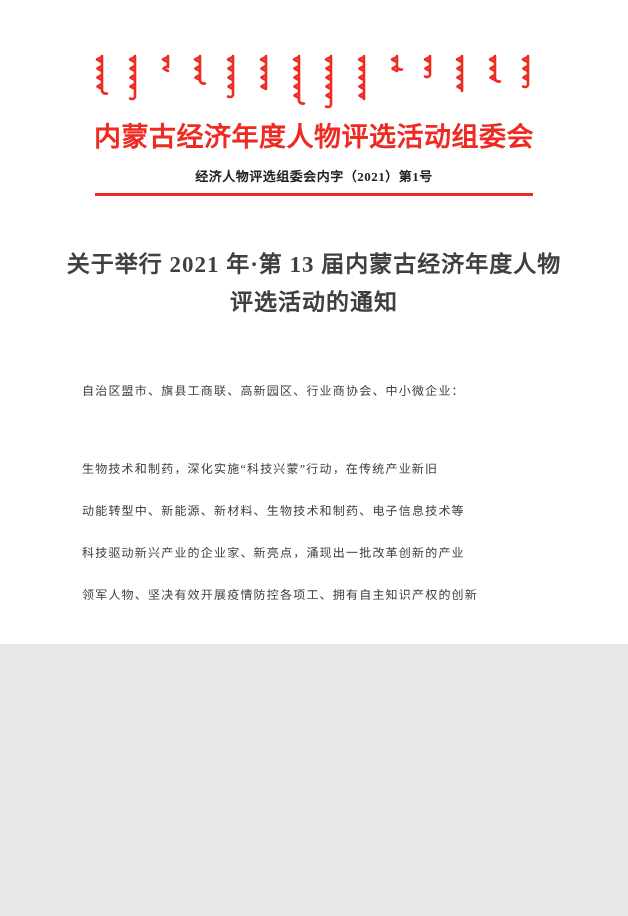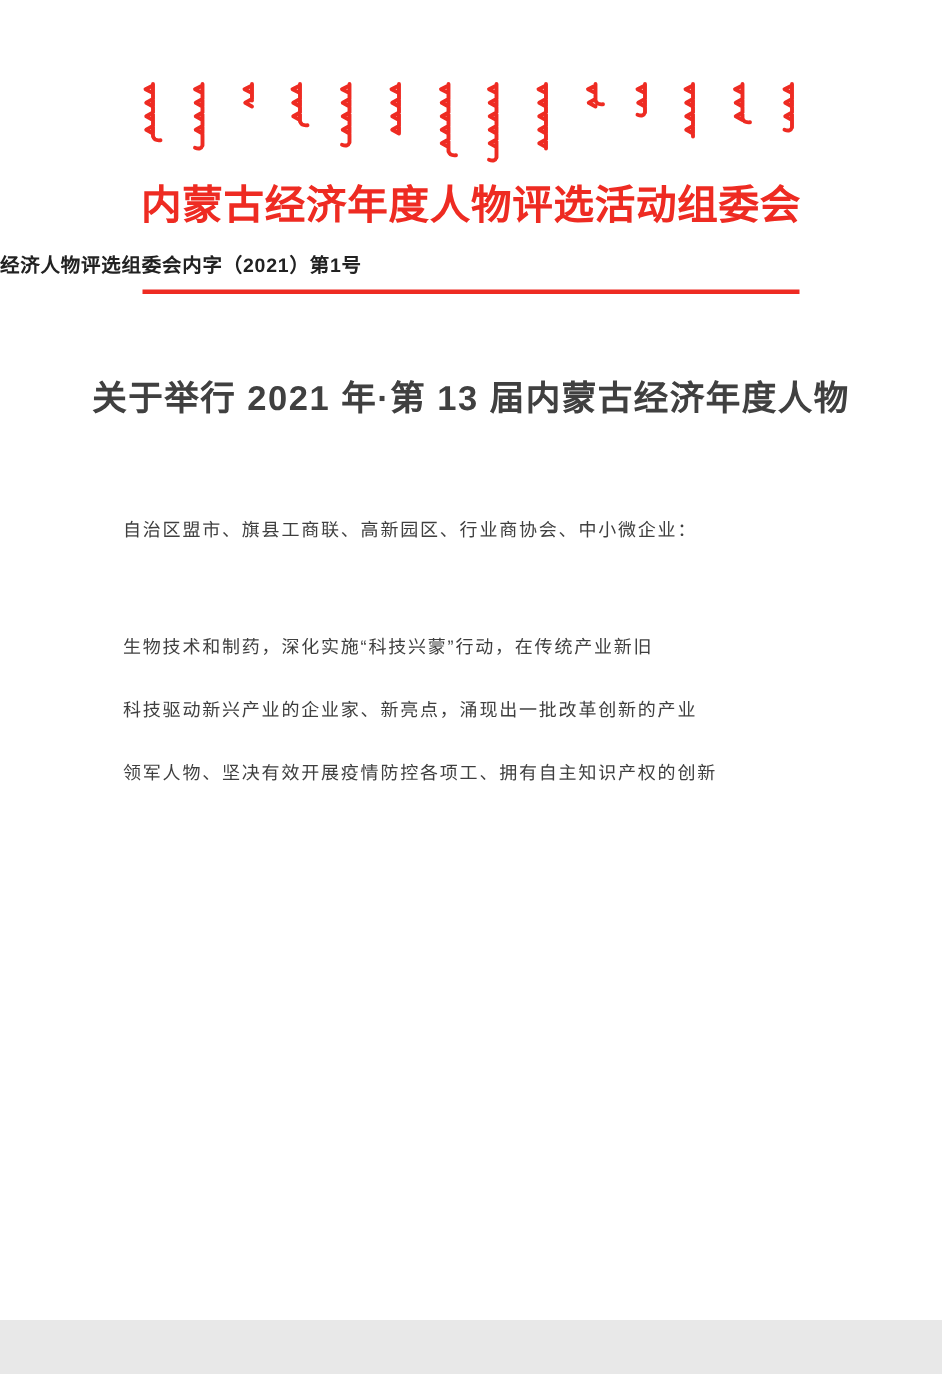--- a/index.html
+++ b/index.html
@@ -5,11 +5,11 @@
   html,body{margin:0;padding:0;background:#e8e8e8;}
   .page{
     position:relative;
-    width:628px;height:880px;
+    width:628px;height:644px;
     margin:0 auto;
     background:#ffffff;
     overflow:hidden;
-    font-family:Liberation Sans, sans-serif;
+    font-family:Liberation Serif, serif;
   }
   
   .mongolian-row{

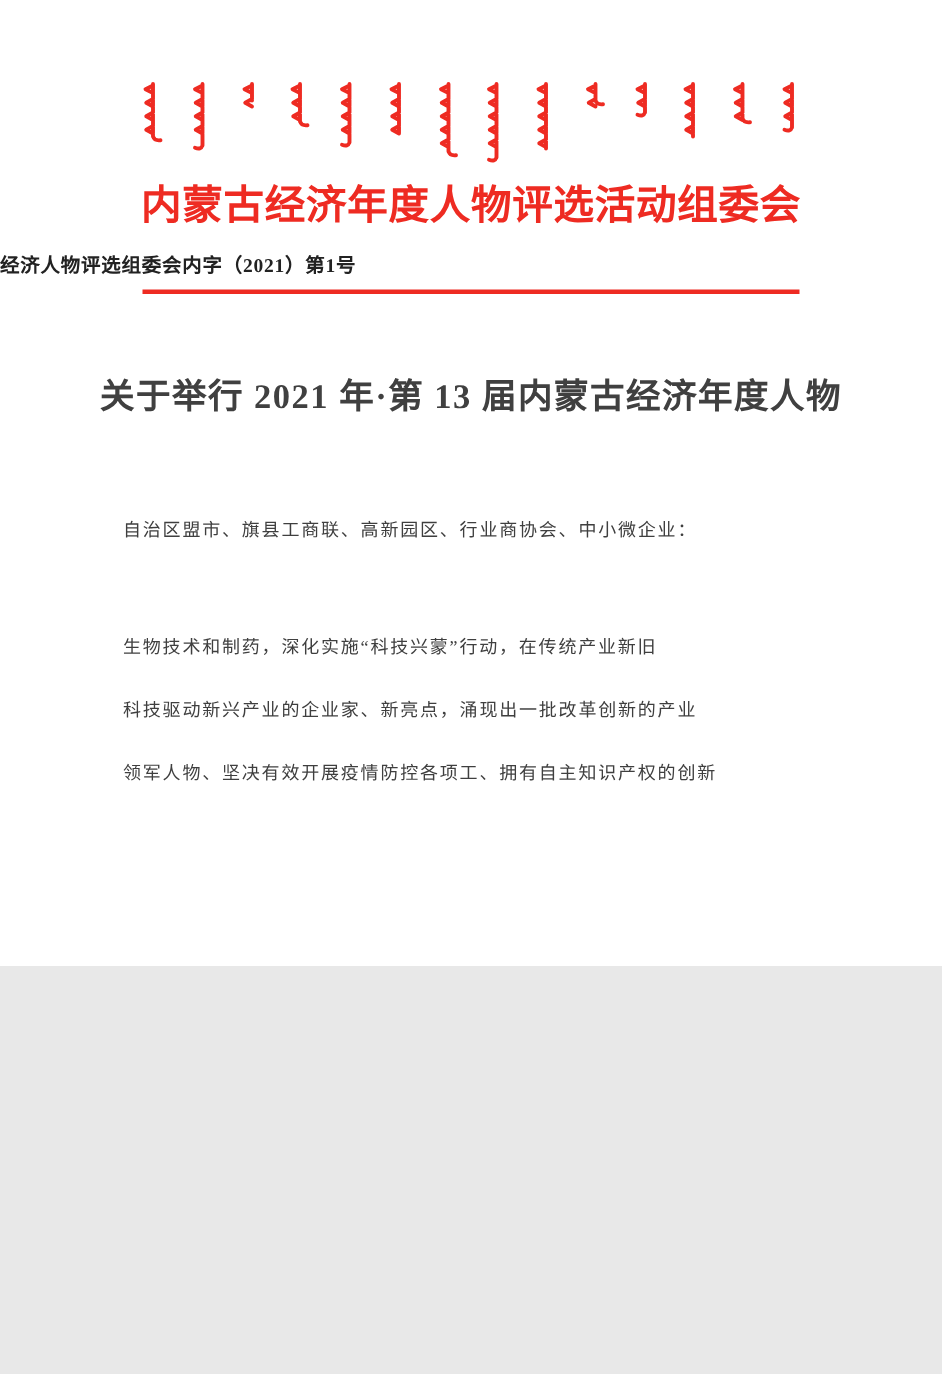--- a/index.html
+++ b/index.html
@@ -34,7 +34,7 @@
   
   .doc-number{
     margin-top:12px;
-    text-align:left;
+    text-align:center;
     font-size:13px;
     line-height:18px;
     font-weight:bold;

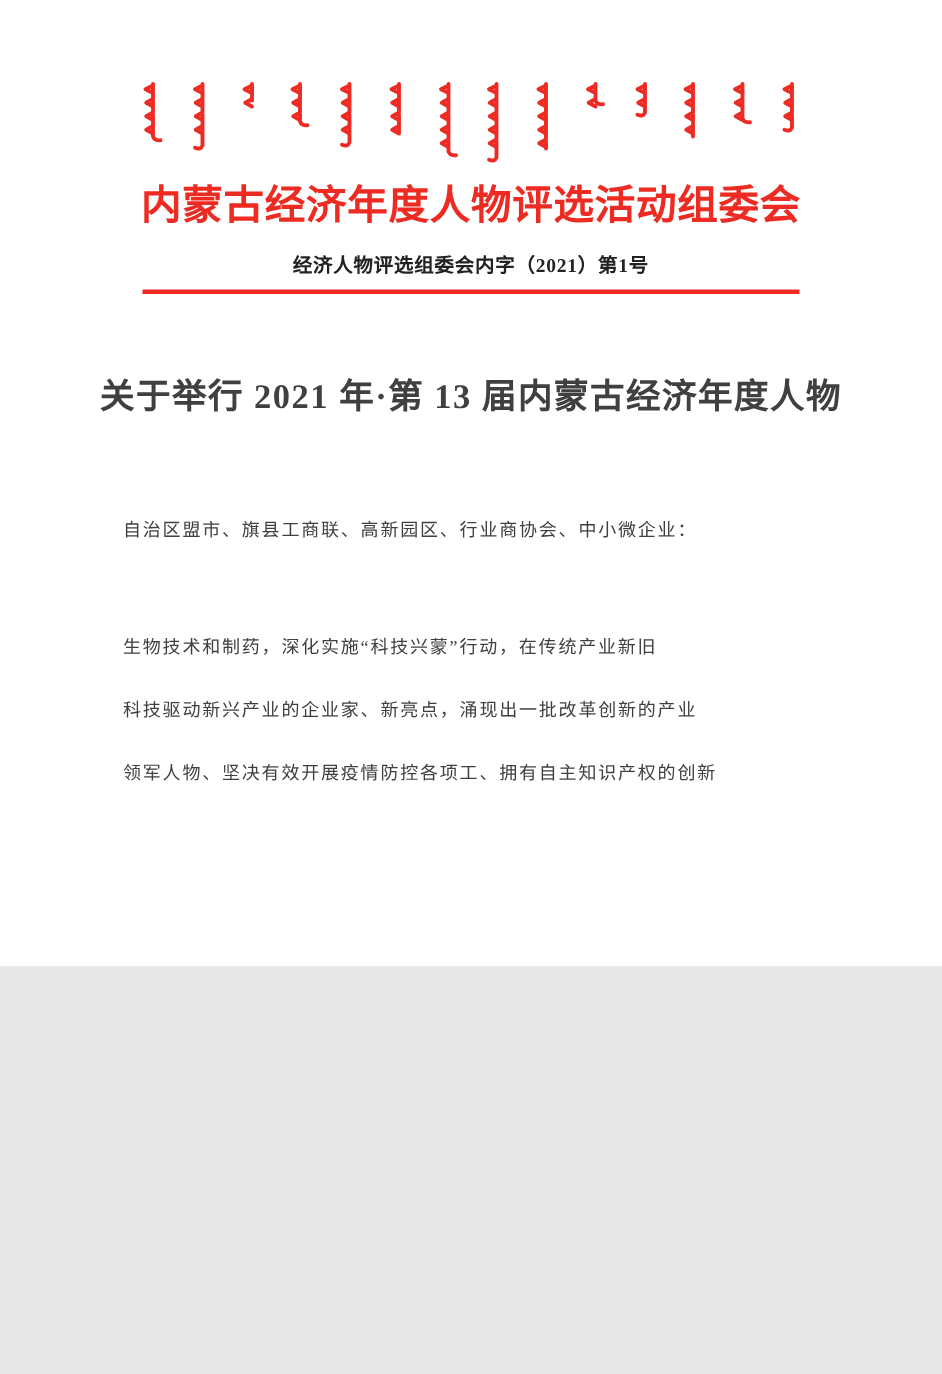--- a/index.html
+++ b/index.html
@@ -132,6 +132,7 @@
 
   <div class="doc-title">
     <div>关于举行 2021 年·第 13 届内蒙古经济年度人物</div>
+    <div>评选活动的通知</div>
   </div>
 
   <div class="body">

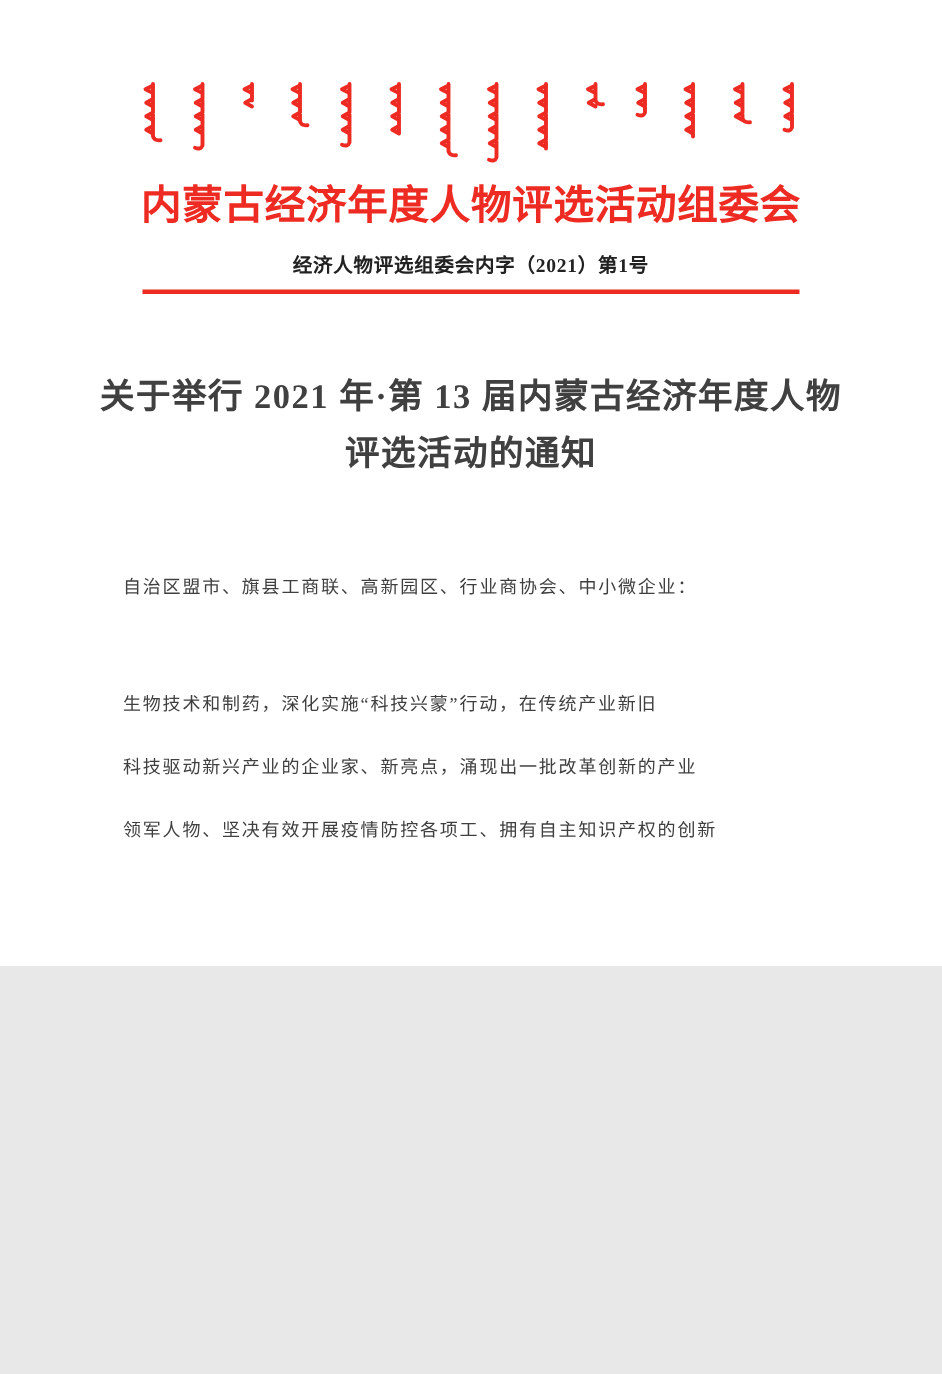--- a/index.html
+++ b/index.html
@@ -140,6 +140,7 @@
     <div id="paragraphs">
         <div class="para">
           <div class="line">生物技术和制药，深化实施“科技兴蒙”行动，在传统产业新旧</div>
+          <div class="line">动能转型中、新能源、新材料、生物技术和制药、电子信息技术等</div>
           <div class="line">科技驱动新兴产业的企业家、新亮点，涌现出一批改革创新的产业</div>
           <div class="line">领军人物、坚决有效开展疫情防控各项工、拥有自主知识产权的创新</div>
         </div>

